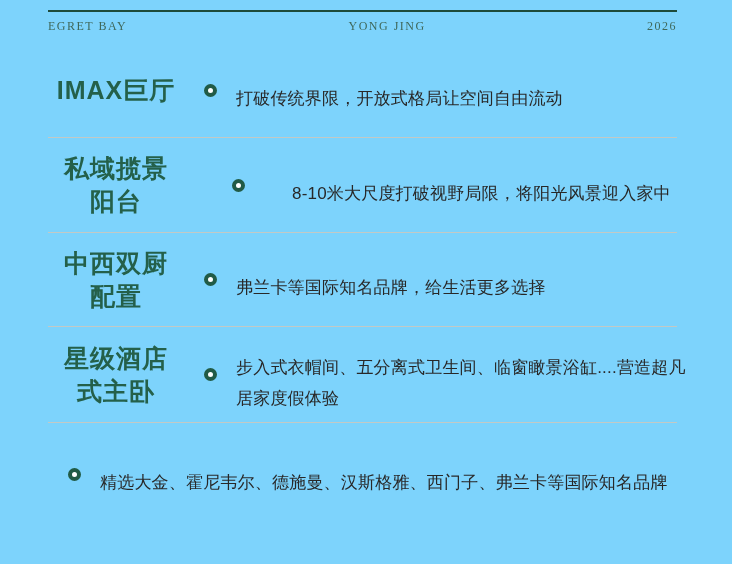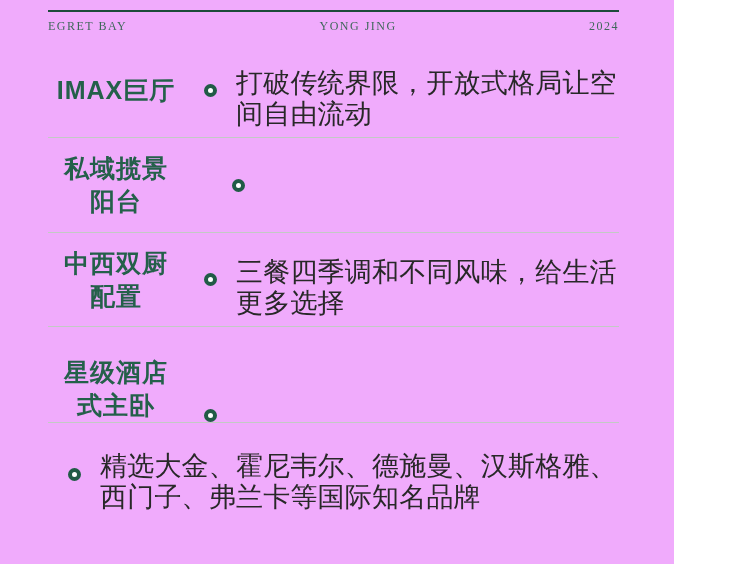--- a/index.html
+++ b/index.html
@@ -9,9 +9,9 @@
   }
   .page {
     position: relative;
-    width: 674px;
+    width: 732px;
     height: 564px;
-    background: #f0abfc;
+    background: #7dd3fc;
     overflow: hidden;
     font-family: "Liberation Sans", sans-serif;
   }

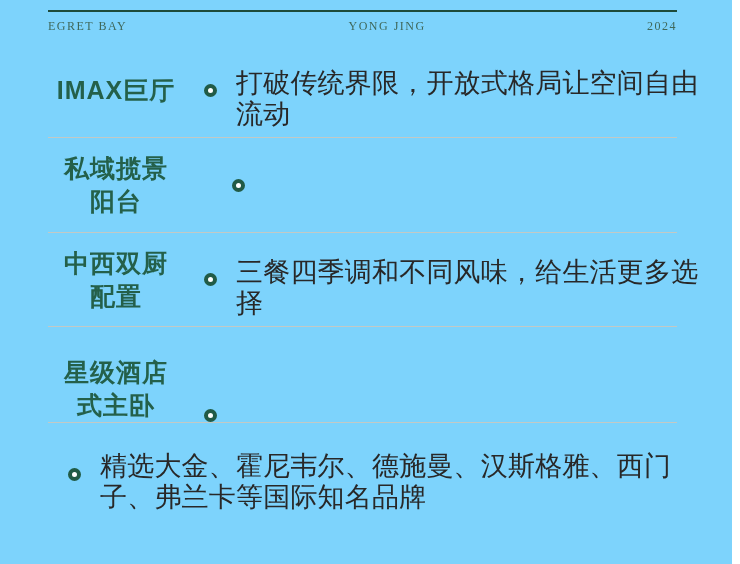--- a/index.html
+++ b/index.html
@@ -86,7 +86,7 @@
   <div class="header">
     <span>EGRET BAY</span>
     <span>YONG JING</span>
-    <span>2024</span>
+    <span>2026</span>
   </div>
 
   <div class="rows">

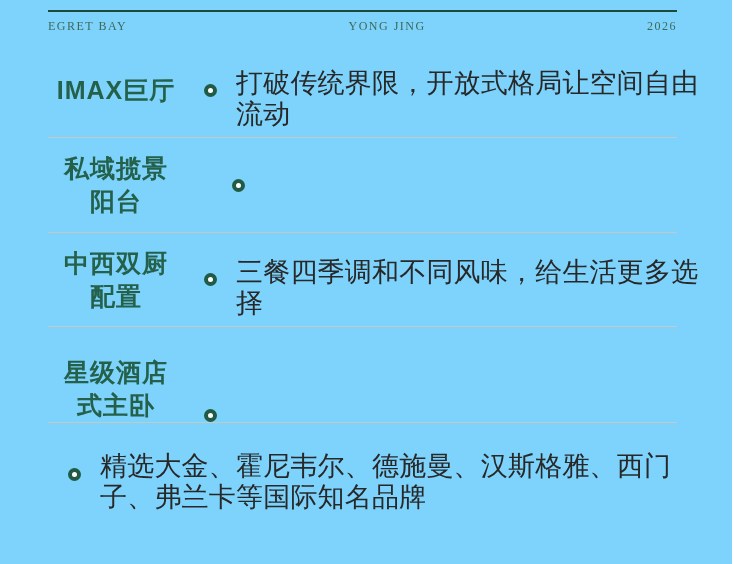--- a/index.html
+++ b/index.html
@@ -72,7 +72,7 @@
   .desc {
     flex: 1 1 auto;
     margin: 16px -22px 0 0;
-    font-size: 27px;
+    font-size: 17px;
     color: #282828;
     line-height: 31px;
     letter-spacing: 0.2px;

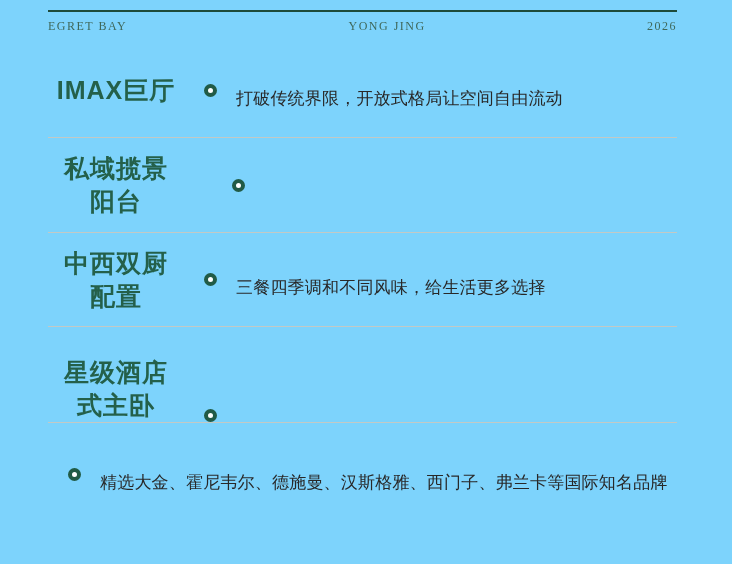--- a/index.html
+++ b/index.html
@@ -105,6 +105,7 @@
       <div class="bullet-cell">
         <span class="bullet"></span>
       </div>
+      <p class="desc">8-10米大尺度打破视野局限，将阳光风景迎入家中</p>
     </div>
 
     <div class="row">

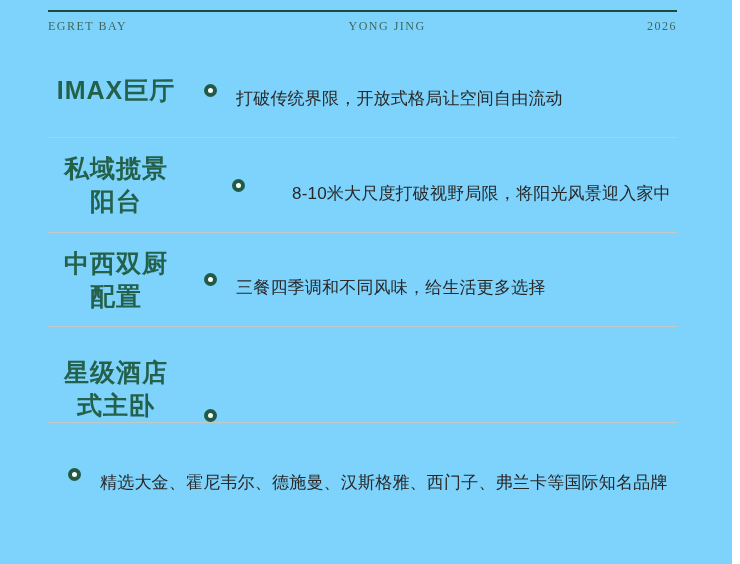--- a/index.html
+++ b/index.html
@@ -114,7 +114,7 @@
       <div class="bullet-cell">
         <span class="bullet"></span>
       </div>
-      <p class="desc">三餐四季调和不同风味，给生活更多选择</p>
+      <p class="desc">弗兰卡等国际知名品牌，给生活更多选择</p>
     </div>
 
     <div class="row">

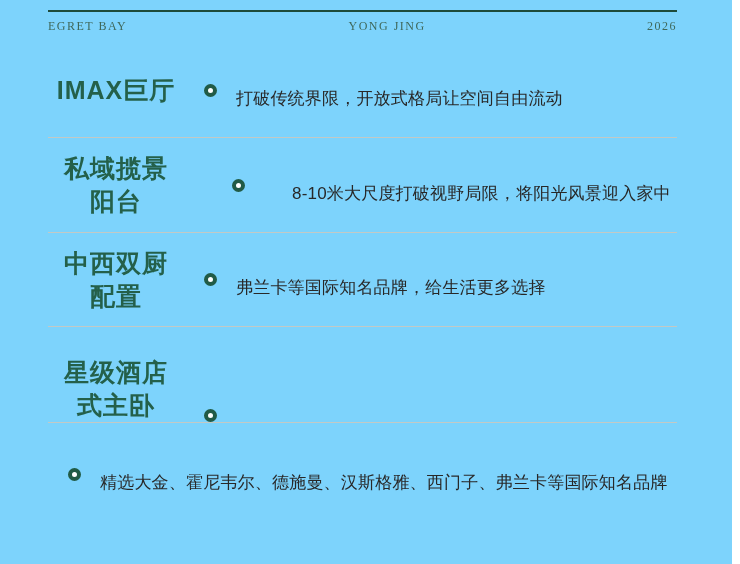--- a/index.html
+++ b/index.html
@@ -41,7 +41,7 @@
   .row:nth-child(1) { min-height: 93px; }
   .row:nth-child(2) { min-height: 94px; gap: 28px; }
   .row:nth-child(3) { min-height: 93px; font-family: Liberation Serif, serif; }
-  .row:nth-child(4) { min-height: 95px; align-items: flex-end; }
+  .row:nth-child(4) { min-height: 95px; }
   .row:nth-child(5) { min-height: 102px; border-bottom: none; }
   .title {
     width: 136px;

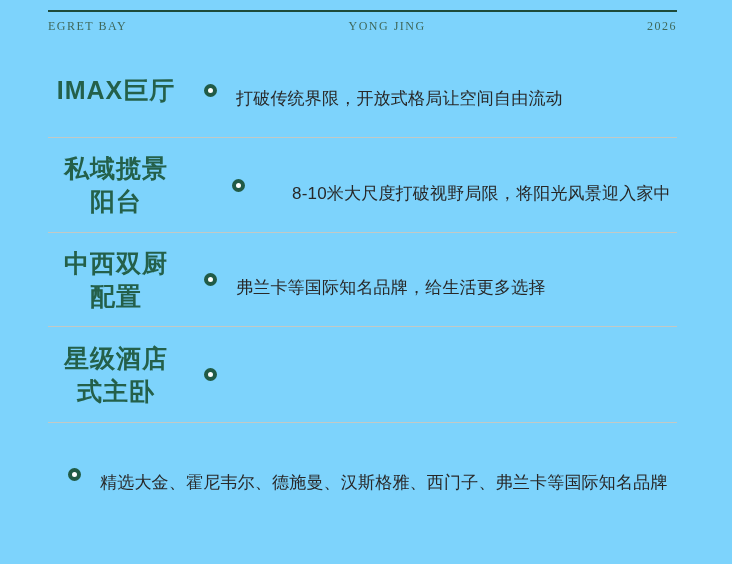--- a/index.html
+++ b/index.html
@@ -123,6 +123,7 @@
       <div class="bullet-cell">
         <span class="bullet"></span>
       </div>
+      <p class="desc">步入式衣帽间、五分离式卫生间、临窗瞰景浴缸....营造超凡居家度假体验</p>
     </div>
 
     <div class="row">

